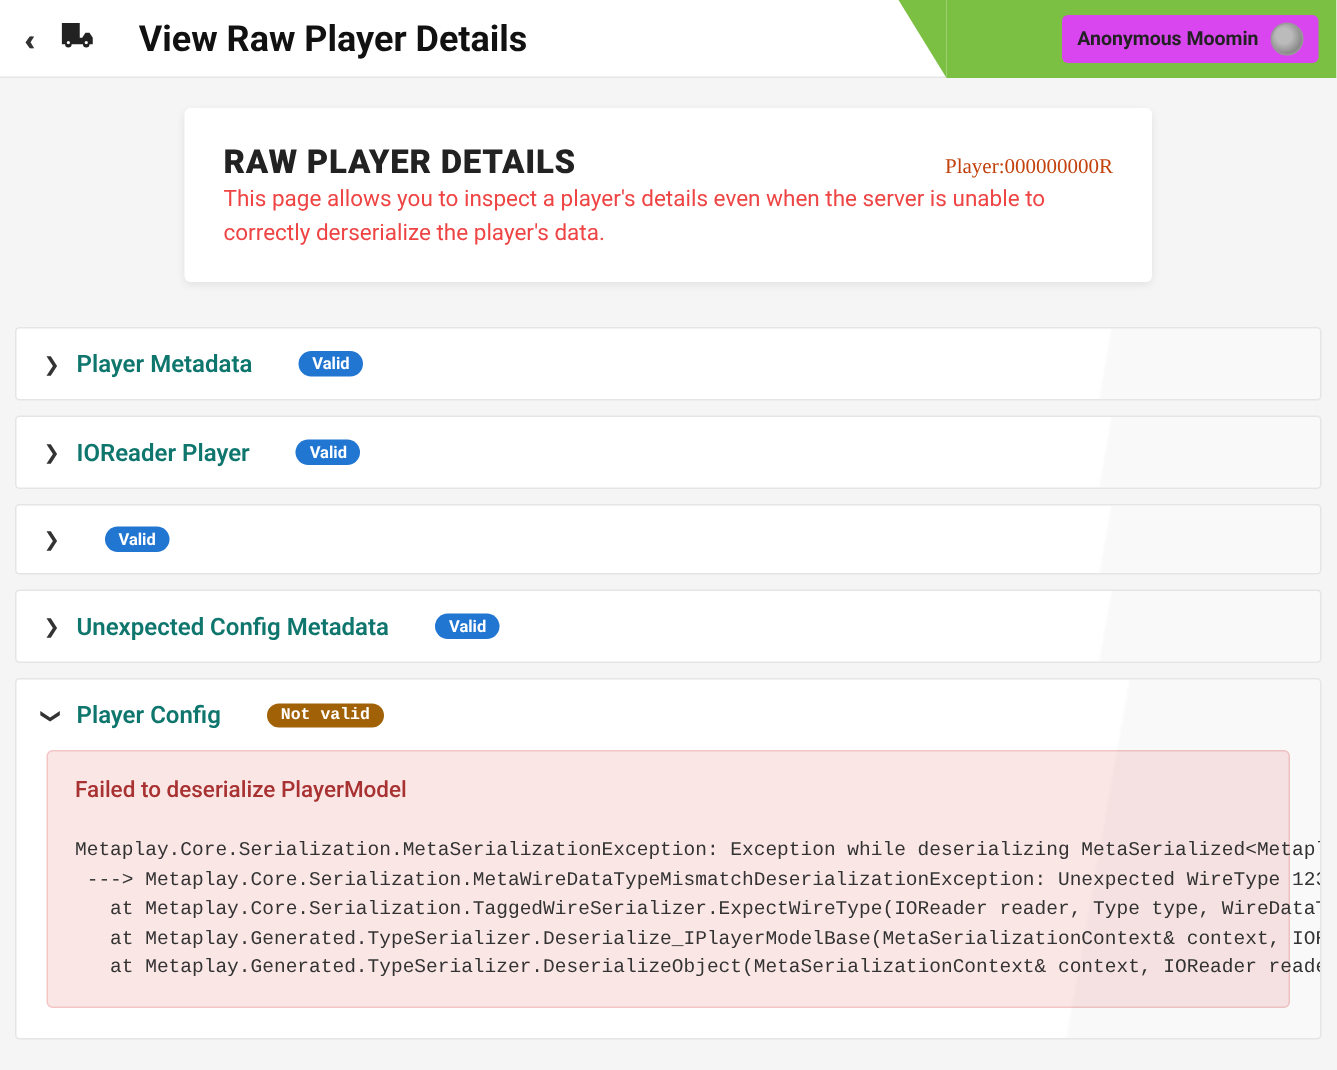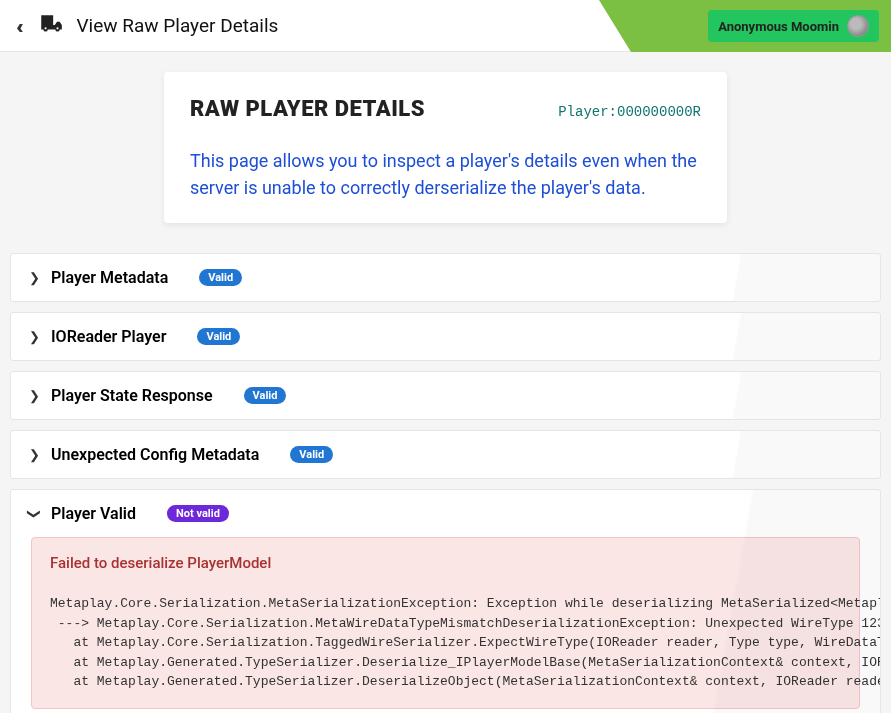--- a/index.html
+++ b/index.html
@@ -46,9 +46,9 @@
     }
     .truck-icon svg { width: 26px; height: 26px; fill: #222; }
     .topbar-title {
-      font-size: 19px;
-      font-weight: 400;
-      margin-left: 12px;
+      font-size: 24px;
+      font-weight: 700;
+      margin-left: 28px;
       color: #111;
     }
     .user-chip {

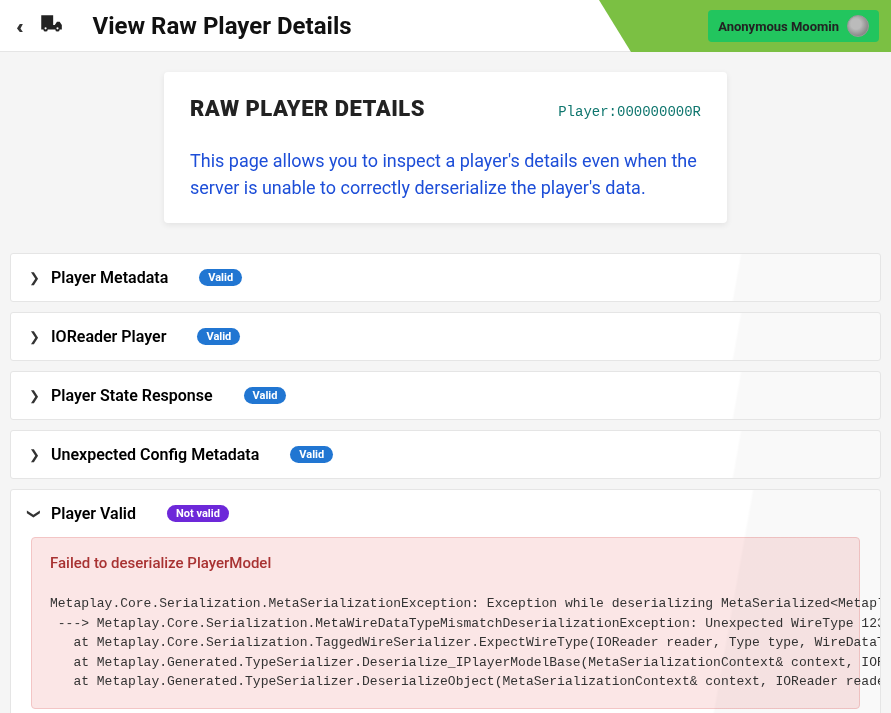--- a/index.html
+++ b/index.html
@@ -55,7 +55,7 @@
       position: absolute;
       right: 12px;
       top: 10px;
-      background: #22c55e;
+      background: #d946ef;
       border-radius: 4px;
       padding: 5px 10px;
       display: flex;

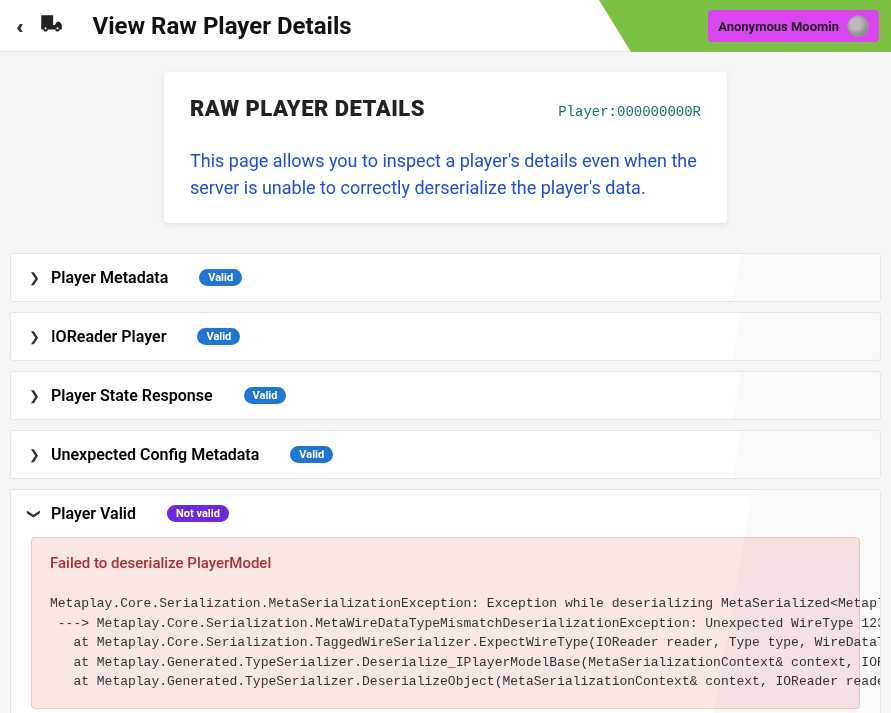--- a/index.html
+++ b/index.html
@@ -76,7 +76,7 @@
       background: #fff;
       border-radius: 4px;
       box-shadow: 0 2px 6px rgba(0,0,0,0.08);
-      width: 563px;
+      width: 645px;
       margin: 20px auto 30px;
       padding: 24px 26px 22px;
     }

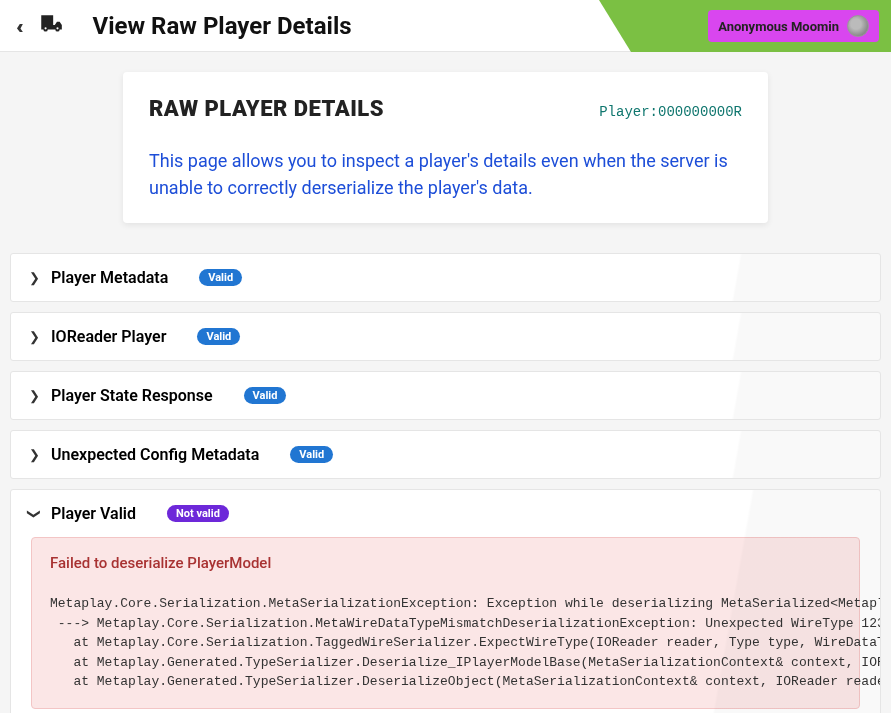--- a/index.html
+++ b/index.html
@@ -92,9 +92,9 @@
       color: #222;
     }
     .player-id {
-      font-family: Liberation Mono, monospace;
+      font-family: Liberation Serif, serif;
       font-size: 14px;
-      color: #0f766e;
+      color: #c2410c;
       margin-left: 12px;
     }
     .card-desc {

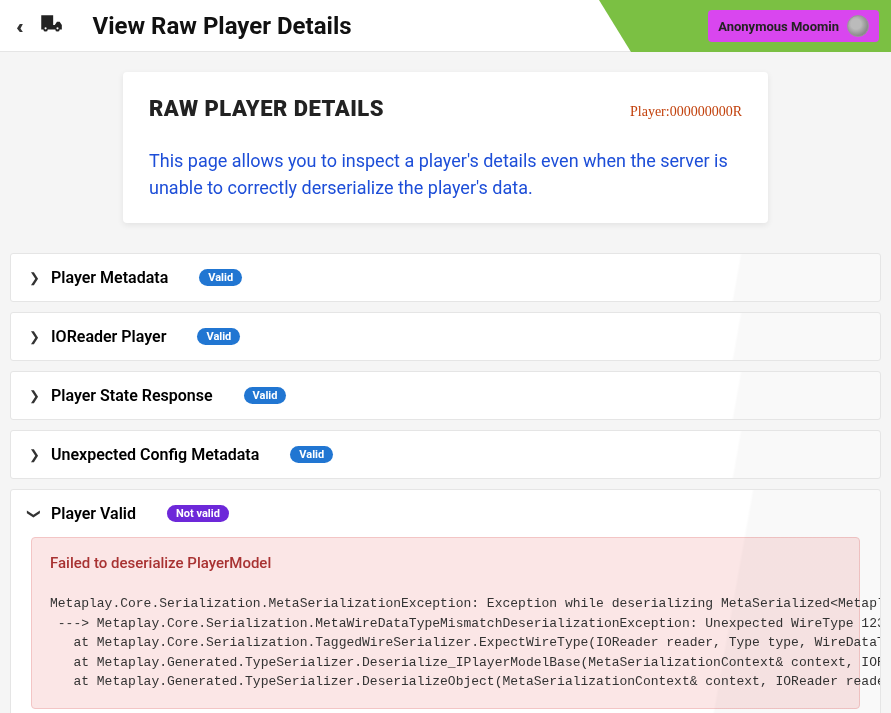--- a/index.html
+++ b/index.html
@@ -98,10 +98,10 @@
       margin-left: 12px;
     }
     .card-desc {
-      margin-top: 26px;
-      font-size: 18px;
+      margin-top: 0;
+      font-size: 15px;
       line-height: 1.5;
-      color: #1d4ed8;
+      color: #ef4444;
     }
     .card-note {
       margin-top: 18px;

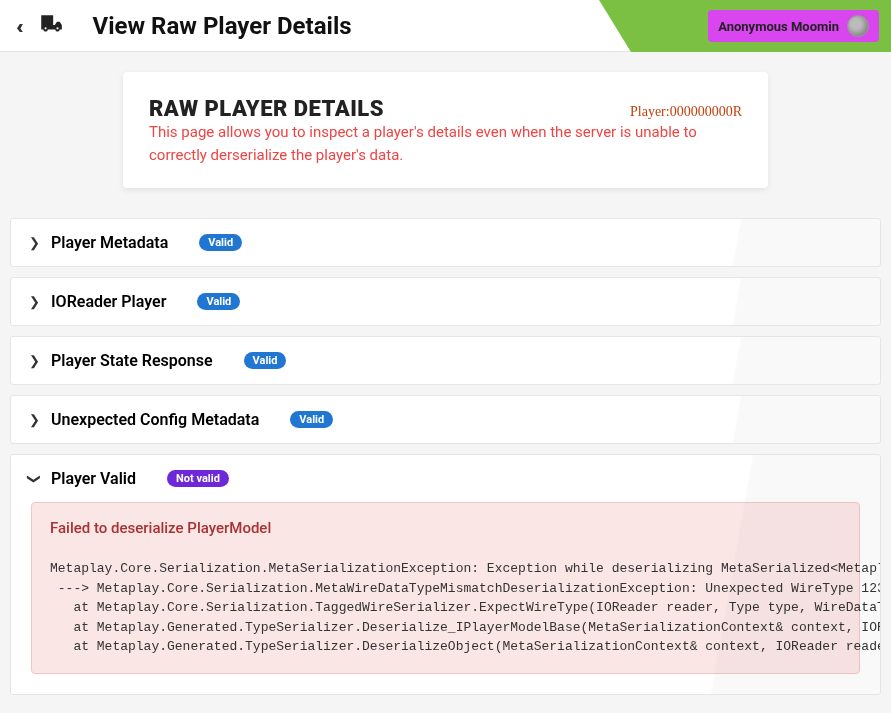--- a/index.html
+++ b/index.html
@@ -145,7 +145,7 @@
     .panel-title {
       font-size: 16px;
       font-weight: 600;
-      color: #000000;
+      color: #0f766e;
     }
     .badge {
       display: inline-block;

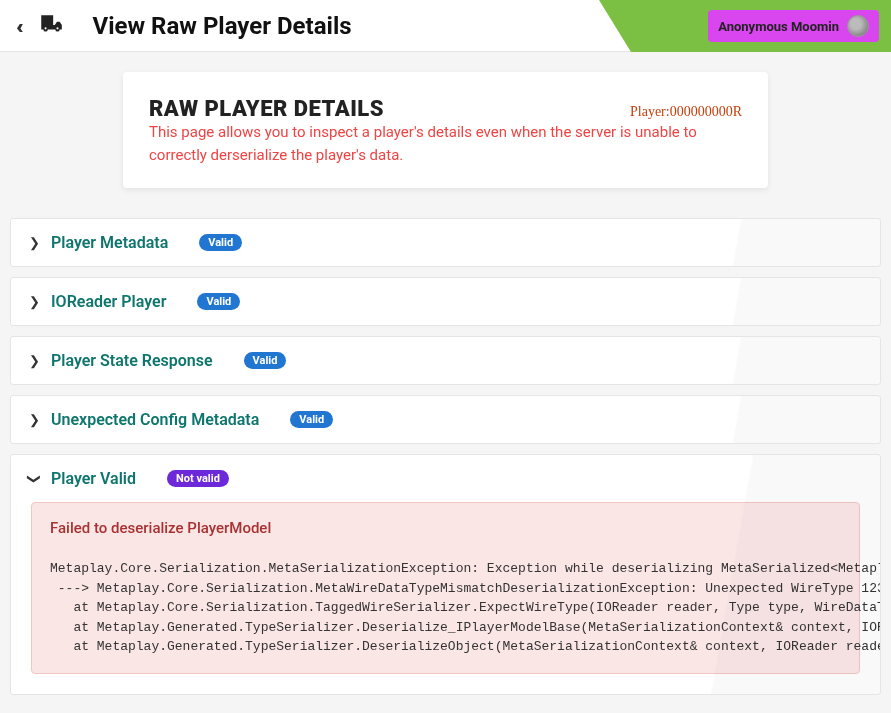--- a/index.html
+++ b/index.html
@@ -228,7 +228,6 @@
   <div class="panel">
     <div class="panel-header">
       <span class="chev">❯</span>
-      <span class="panel-title">Player State Response</span>
       <span class="badge badge-valid">Valid</span>
     </div>
   </div>

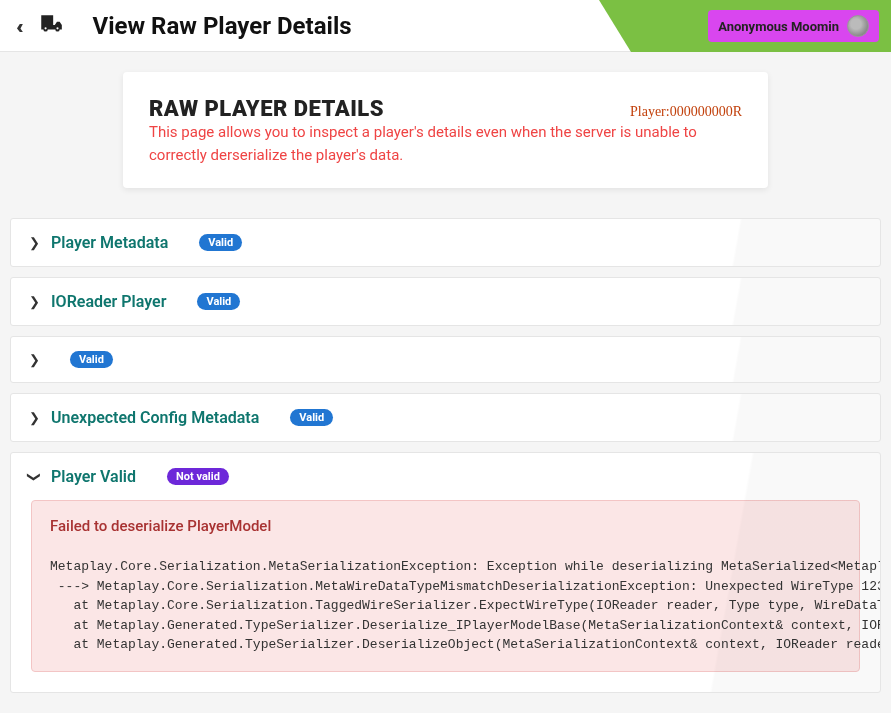--- a/index.html
+++ b/index.html
@@ -243,7 +243,7 @@
   <div class="panel">
     <div class="panel-header">
       <span class="chev" style="transform:rotate(90deg)">❯</span>
-      <span class="panel-title">Player Valid</span>
+      <span class="panel-title">Player Config</span>
       <span class="badge badge-invalid">Not valid</span>
     </div>
     <div class="panel-body">

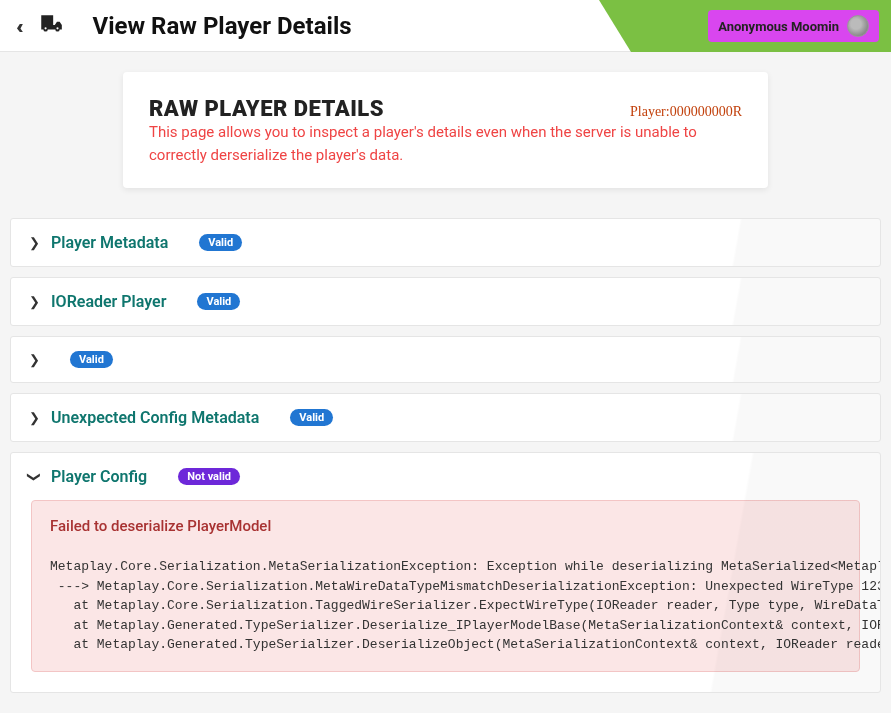--- a/index.html
+++ b/index.html
@@ -157,7 +157,7 @@
       margin-left: 19px;
     }
     .badge-valid { background: #2176d2; }
-    .badge-invalid { background: #6d28d9; }
+    .badge-invalid { background: #a16207; font-family: Liberation Mono, monospace; }
     .panel-body {
       padding: 0 20px 20px;
     }

